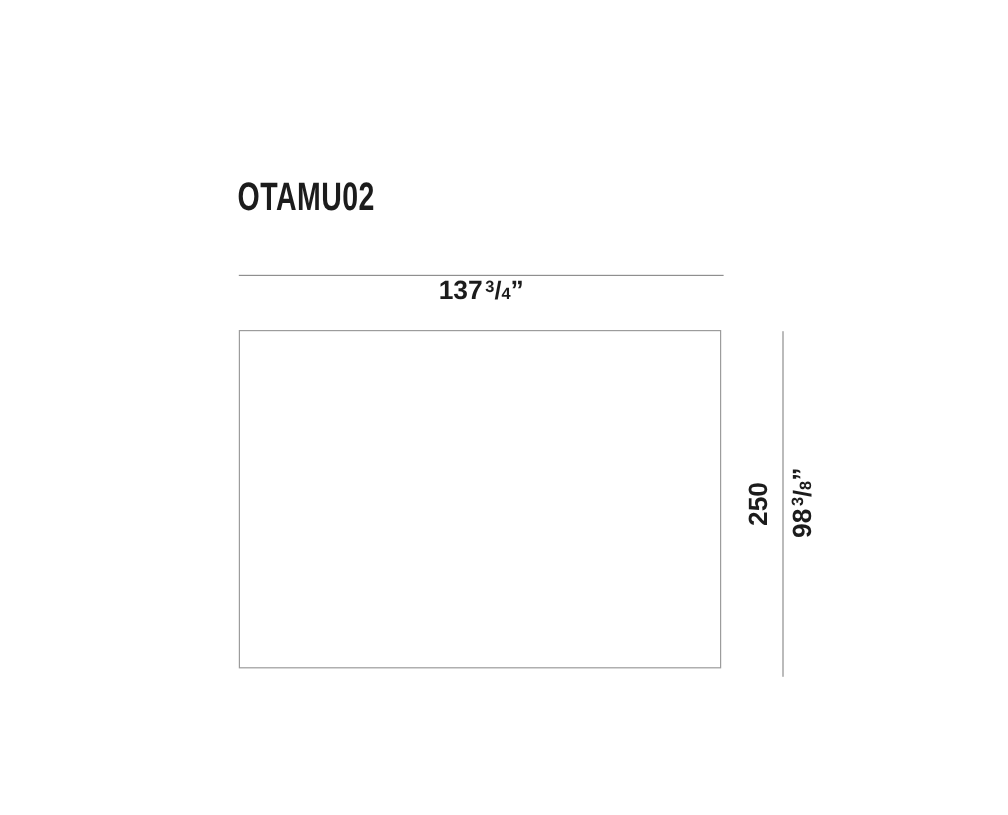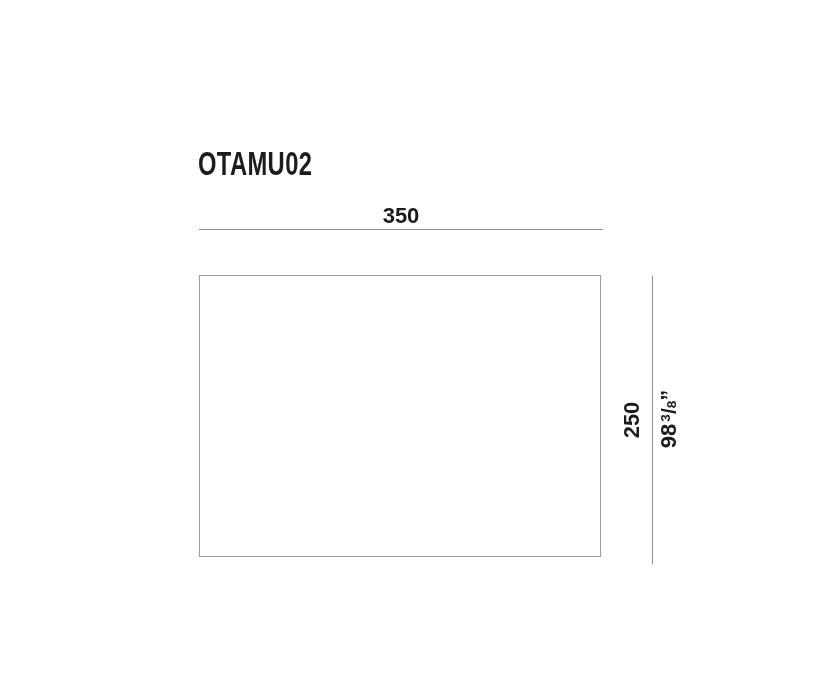--- a/index.html
+++ b/index.html
@@ -103,7 +103,6 @@
 
   <div class="title">OTAMU02</div>
 
-  <div class="dim-label w-cm">350</div>
 
   <div class="w-line"></div>
 

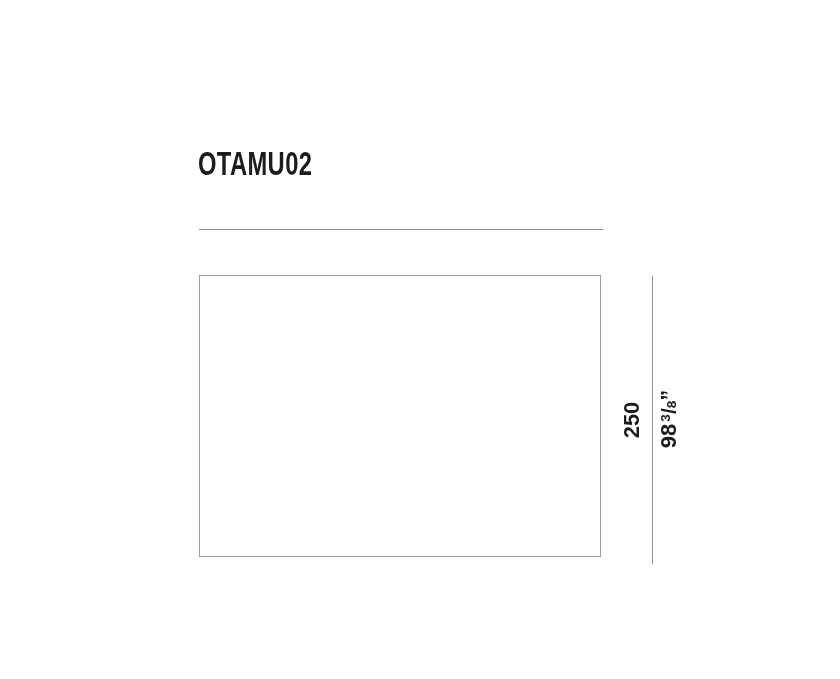--- a/index.html
+++ b/index.html
@@ -106,6 +106,7 @@
 
   <div class="w-line"></div>
 
+  <div class="dim-label w-in"><span>137</span><span class="frac-num">3</span><span class="frac-slash">/</span><span class="frac-den">4</span><span>”</span></div>
 
   <div class="outline-rect"></div>
 

